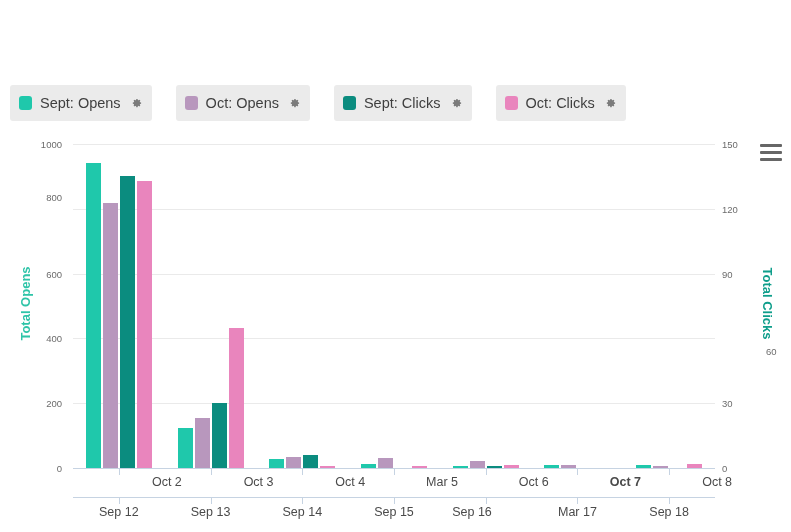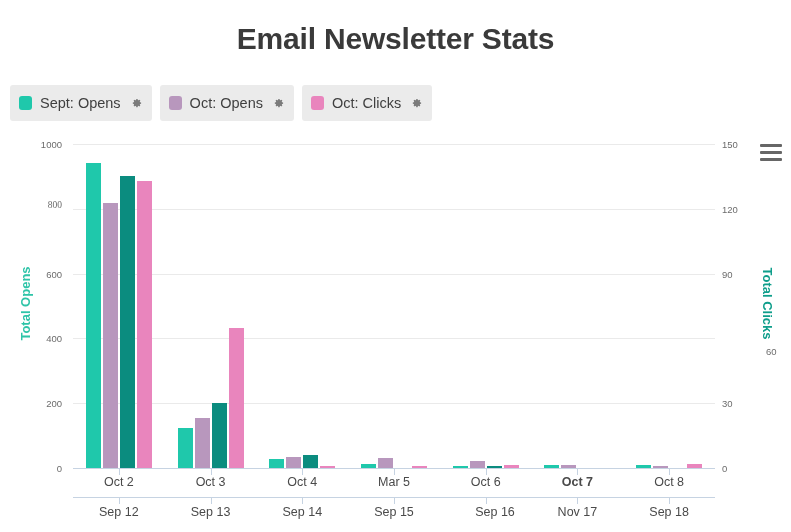--- a/index.html
+++ b/index.html
@@ -175,7 +175,6 @@
 
 <div class="page">
 
-  <div class="chart-title">Email Newsletter Stats</div>
 
   <div class="legend" id="legend">
       <div class="legend-item">

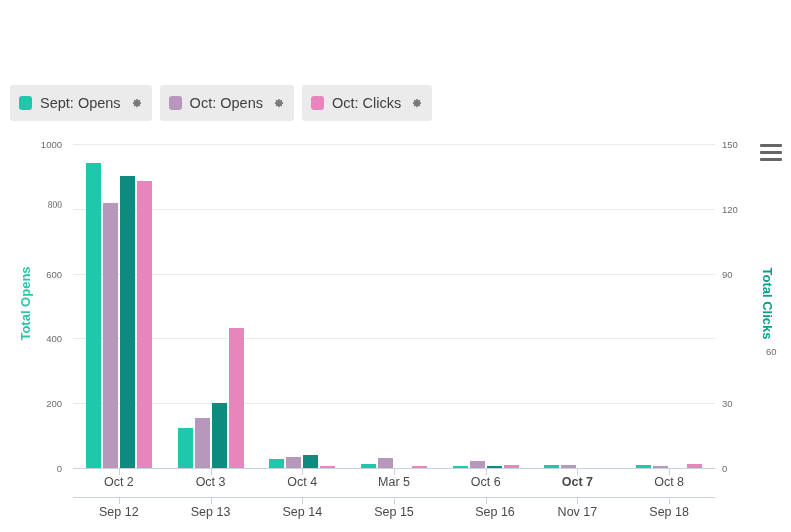--- a/index.html
+++ b/index.html
@@ -28,7 +28,7 @@
     position: absolute;
     top: 85px; left: 10px;
     display: flex;
-    gap: 8px;
+    gap: 24px;
   }
   .legend-item {
     display: flex;

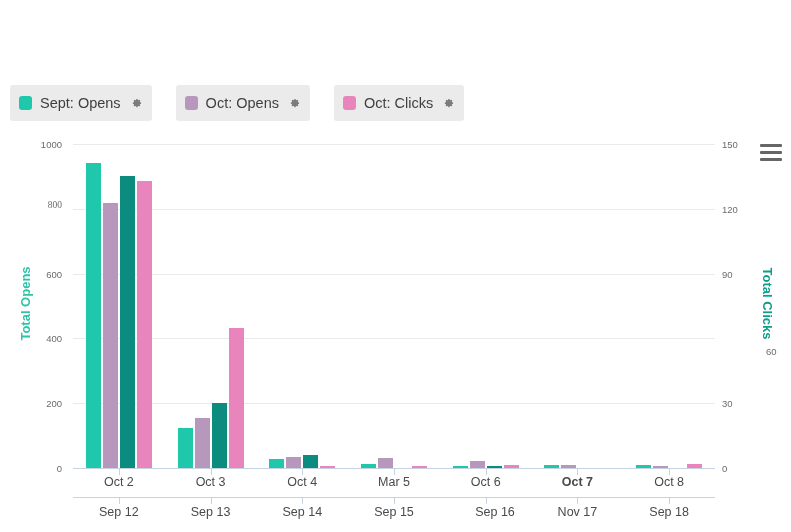--- a/index.html
+++ b/index.html
@@ -190,6 +190,16 @@
       <div class="legend-item">
         <span class="legend-swatch" style="background:#b897bd"></span>
         <span class="legend-label">Oct: Opens</span>
+        <span>
+          <svg class="gear-icon" viewBox="0 0 20 20">
+            <path fill="#7b7b7b" d="M10 6.4a3.6 3.6 0 100 7.2 3.6 3.6 0 000-7.2zm0 5.4a1.8 1.8 0 110-3.6 1.8 1.8 0 010 3.6z"></path>
+            <path fill="#7b7b7b" d="M17.1 8.3l-1.6-.3a5.7 5.7 0 00-.5-1.2l.9-1.3-1.4-1.4-1.3.9a5.7 5.7 0 00-1.2-.5L11.7 2.9H9.7L9.4 4.5a5.7 5.7 0 00-1.2.5L6.9 4.1 5.5 5.5l.9 1.3a5.7 5.7 0 00-.5 1.2l-1.6.3v2l1.6.3c.12.42.29.82.5 1.2l-.9 1.3 1.4 1.4 1.3-.9c.38.21.78.38 1.2.5l.3 1.6h2l.3-1.6c.42-.12.82-.29 1.2-.5l1.3.9 1.4-1.4-.9-1.3c.21-.38.38-.78.5-1.2l1.6-.3z"></path>
+          </svg>
+        </span>
+      </div>
+      <div class="legend-item">
+        <span class="legend-swatch" style="background:#0b8c7f"></span>
+        <span class="legend-label">Sept: Clicks</span>
         <span>
           <svg class="gear-icon" viewBox="0 0 20 20">
             <path fill="#7b7b7b" d="M10 6.4a3.6 3.6 0 100 7.2 3.6 3.6 0 000-7.2zm0 5.4a1.8 1.8 0 110-3.6 1.8 1.8 0 010 3.6z"></path>

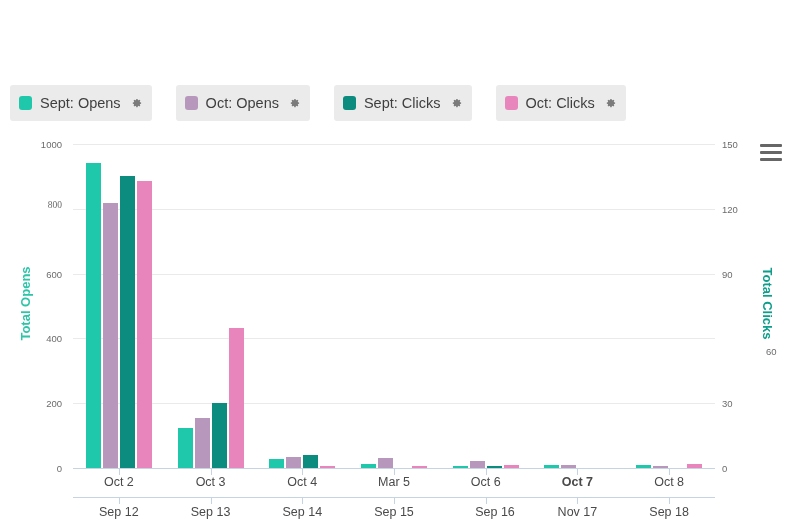--- a/index.html
+++ b/index.html
@@ -244,7 +244,7 @@
         <div class="ytick-left" style="top: 140.6px;">600</div>
         <div class="ytick-right" style="top: 140.6px;">90</div>
         <div class="gridline" style="top: 75.8px;"></div>
-        <div class="ytick-left" style="top: 72px; font-family: Liberation Serif, serif;">800</div>
+        <div class="ytick-left" style="top: 64px;">800</div>
         <div class="ytick-right" style="top: 75.8px;">120</div>
         <div class="gridline" style="top: 11px;"></div>
         <div class="ytick-left" style="top: 11px;">1000</div>

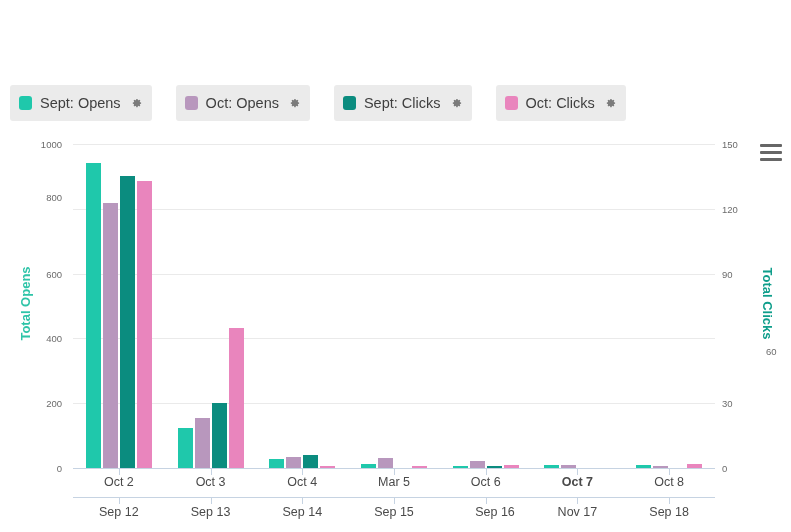--- a/index.html
+++ b/index.html
@@ -159,7 +159,7 @@
     transform: translateX(-50%);
     white-space: nowrap;
   }
-  .xlabel-top { bottom: 43px; }
+  .xlabel-top { bottom: 43px; margin-left: 48px; }
   .xlabel-bot { bottom: 13px; }
 
   .xtick {

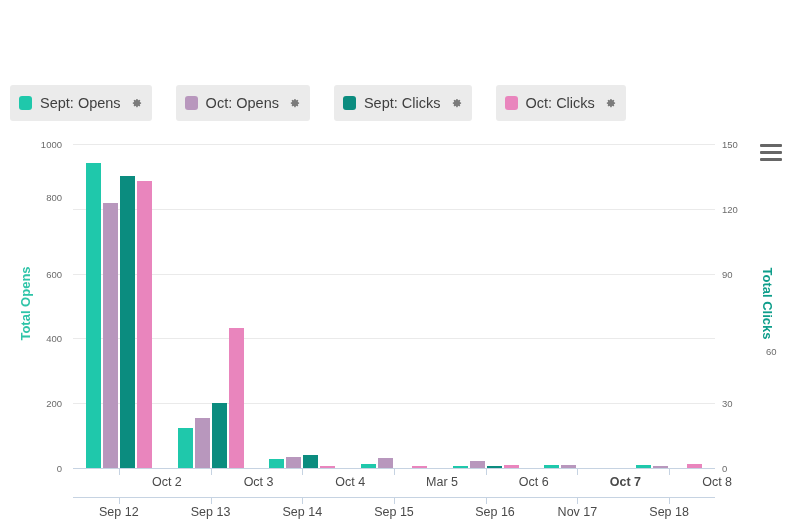--- a/index.html
+++ b/index.html
@@ -318,7 +318,7 @@
         <div class="xtick xtick-top" style="left: 485.714px;"></div>
         <div class="xlabel xlabel-top" style="left: 485.714px;">Oct 6</div>
         <div class="xtick xtick-bot" style="left: 485.714px;"></div>
-        <div class="xlabel xlabel-bot" style="left: 495px;">Sep 16</div>
+        <div class="xlabel xlabel-bot" style="left: 472px;">Sep 16</div>
         <div class="xtick xtick-top" style="left: 577.429px;"></div>
         <div class="xlabel xlabel-top" style="left: 577.429px; font-weight: bold;">Oct 7</div>
         <div class="xtick xtick-bot" style="left: 577.429px;"></div>

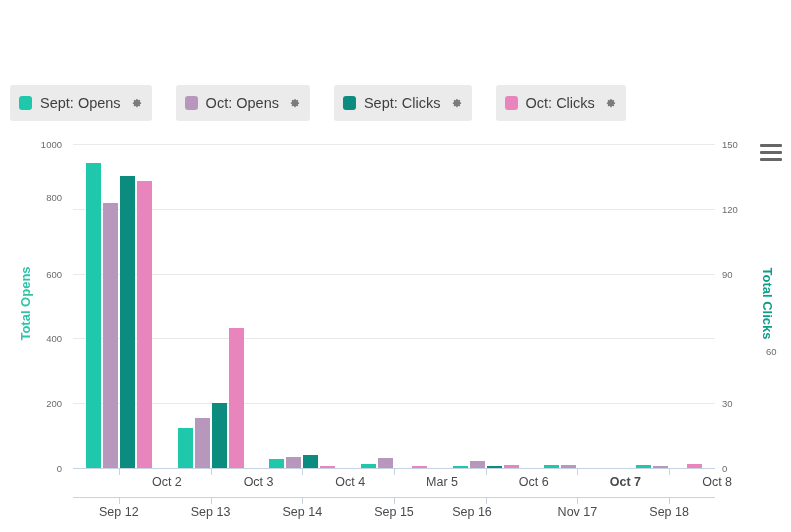--- a/index.html
+++ b/index.html
@@ -322,7 +322,7 @@
         <div class="xtick xtick-top" style="left: 577.429px;"></div>
         <div class="xlabel xlabel-top" style="left: 577.429px; font-weight: bold;">Oct 7</div>
         <div class="xtick xtick-bot" style="left: 577.429px;"></div>
-        <div class="xlabel xlabel-bot" style="left: 577.429px;">Nov 17</div>
+        <div class="xlabel xlabel-bot" style="left: 577.429px;">Mar 17</div>
         <div class="xtick xtick-top" style="left: 669.143px;"></div>
         <div class="xlabel xlabel-top" style="left: 669.143px;">Oct 8</div>
         <div class="xtick xtick-bot" style="left: 669.143px;"></div>

